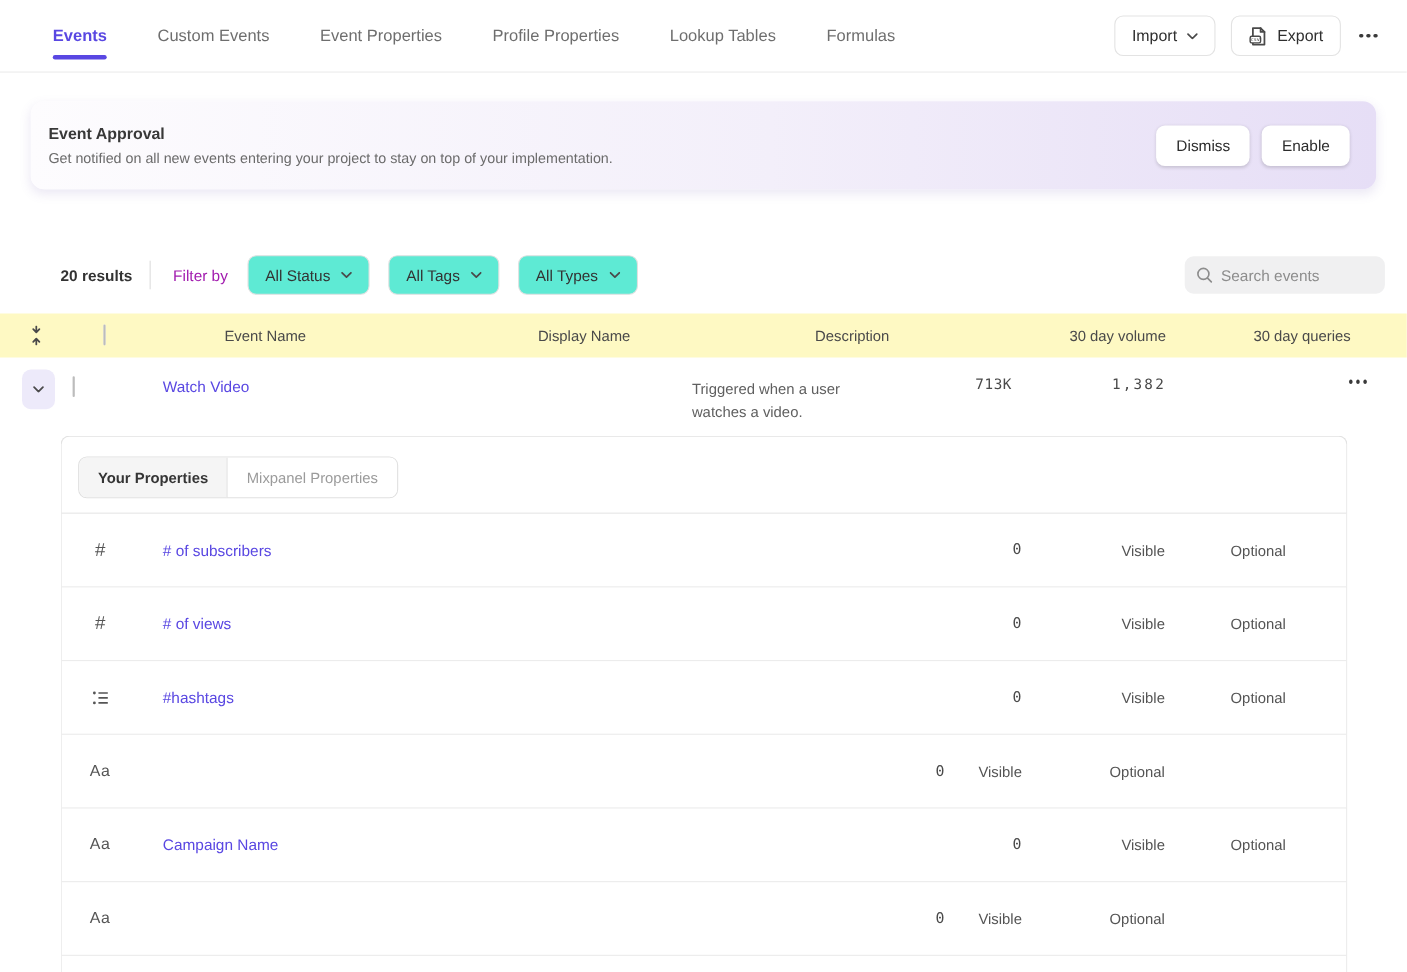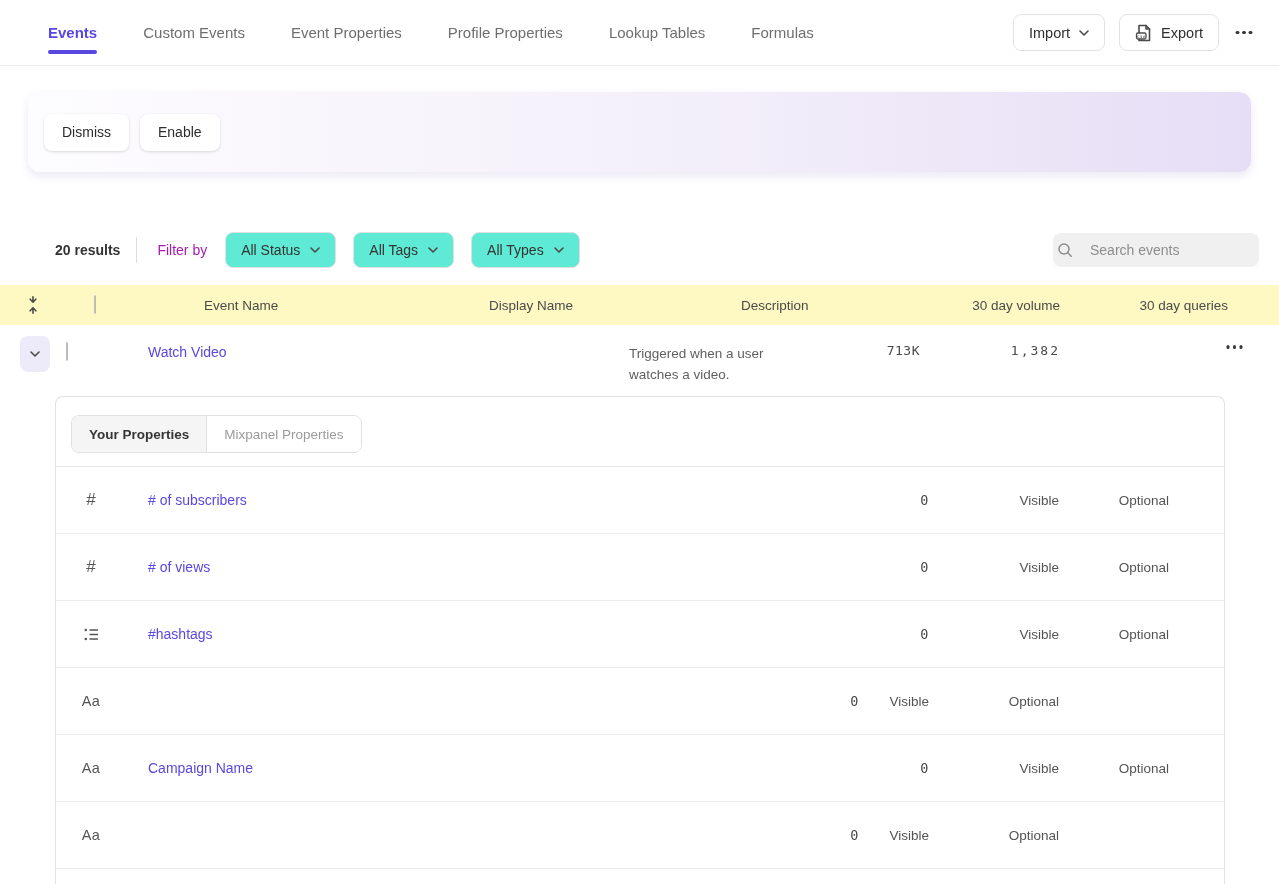--- a/index.html
+++ b/index.html
@@ -125,6 +125,10 @@
   </div>
 
   <div class="banner">
+    <div class="banner-text">
+      <div class="banner-title">Event Approval</div>
+      <div class="banner-desc">Get notified on all new events entering your project to stay on top of your implementation.</div>
+    </div>
     <div class="banner-btns">
       <button class="white-btn">Dismiss</button>
       <button class="white-btn">Enable</button>

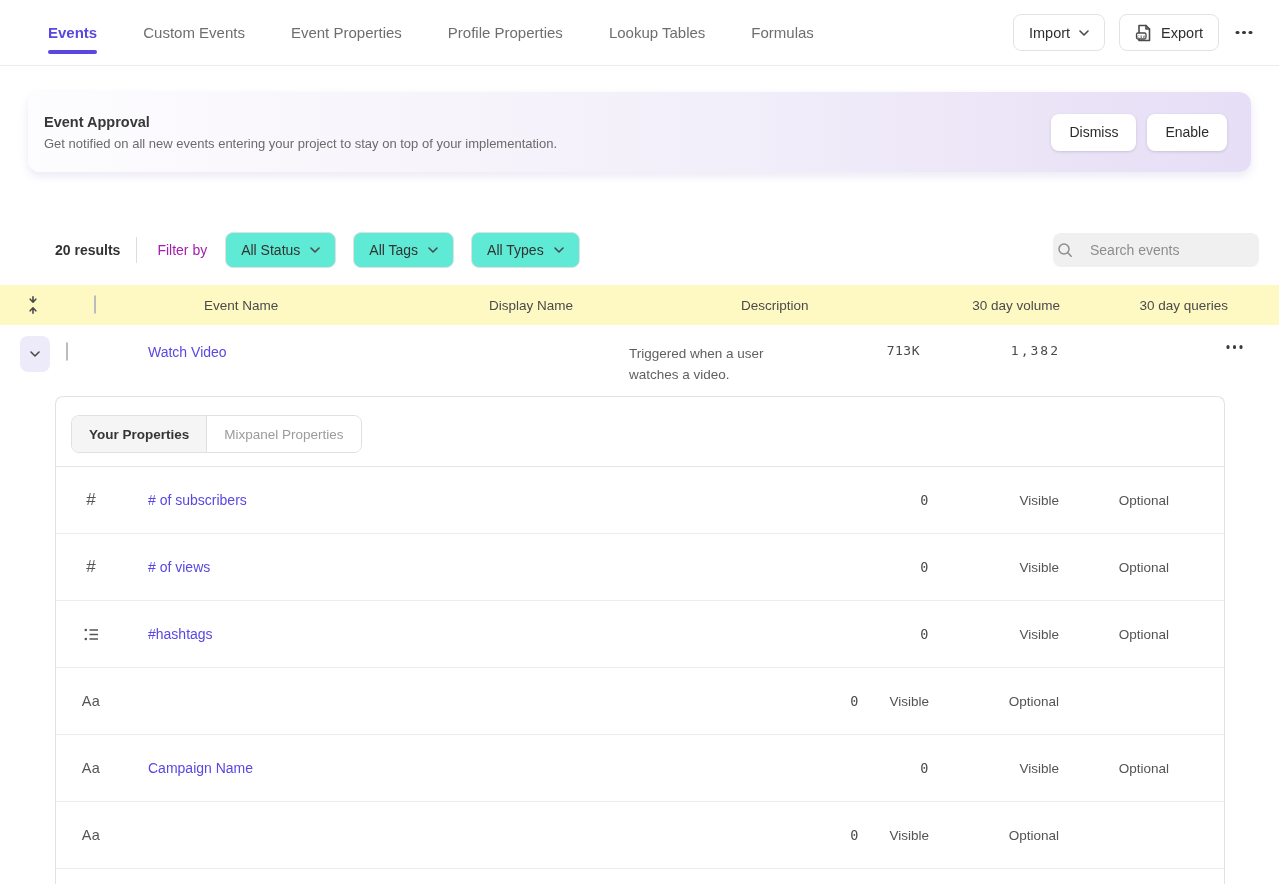--- a/index.html
+++ b/index.html
@@ -46,8 +46,8 @@
   .dropdown { display:inline-flex; align-items:center; gap:10px; height:36px; padding:0 15px;
               border:1px solid #e0e0e0; border-radius:8px; background:#5eead4; font-size:14px;
               font-weight:500; color:#333; margin-right:17px; cursor:pointer; }
-  .search { margin-left:auto; width:206px; height:34px; background:#f0f0f1; border-radius:8px;
-            display:flex; align-items:center; padding:0 4px; gap:17px; }
+  .search { margin-left:auto; width:182px; height:34px; background:#f0f0f1; border-radius:8px;
+            display:flex; align-items:center; padding:0 10px; gap:7px; }
   .search input { border:none; background:transparent; outline:none; font-size:14px; color:#3a3a3a;
                   width:130px; font-family:"Liberation Sans",sans-serif; }
   .search input::placeholder { color:#8d8d8d; }

